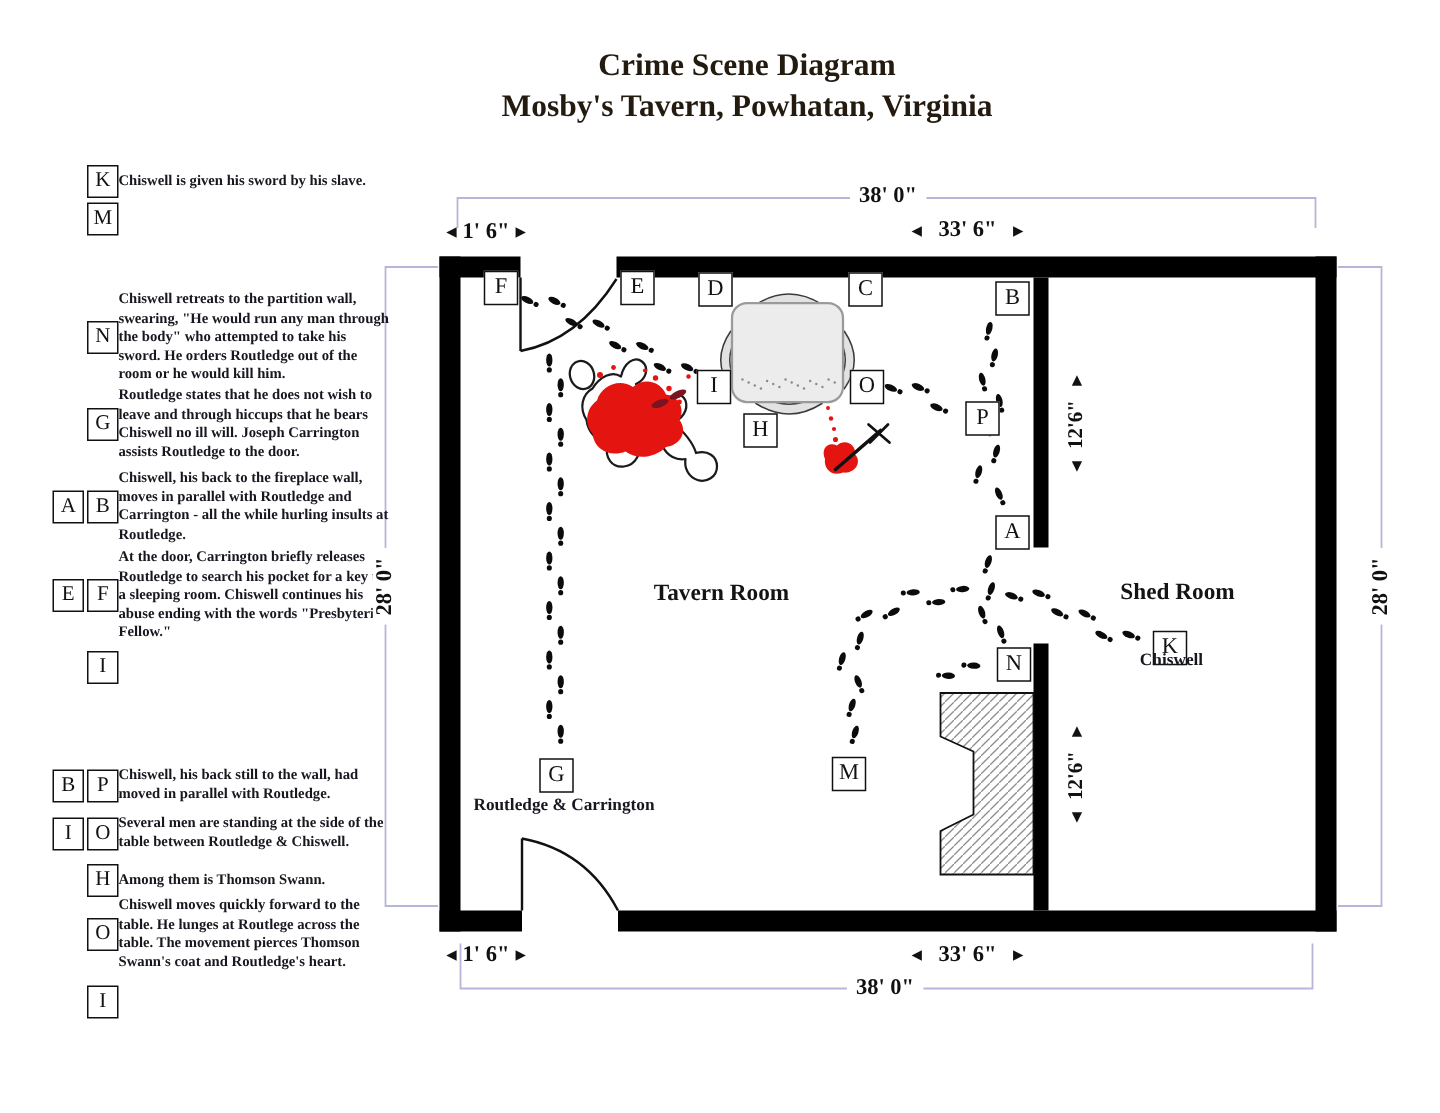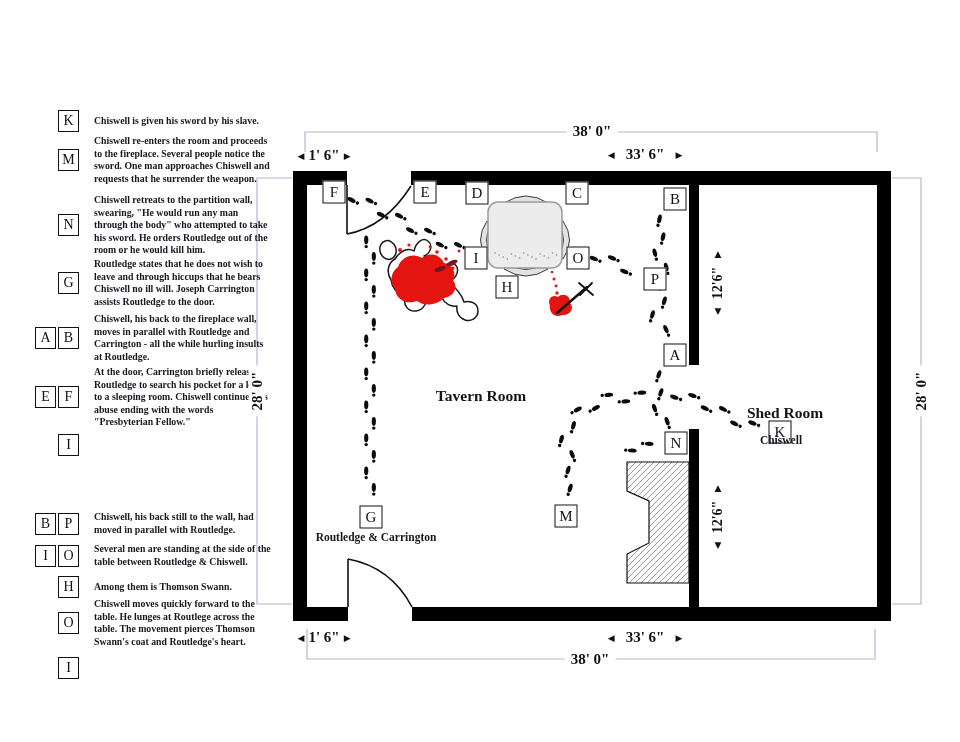--- a/index.html
+++ b/index.html
@@ -388,6 +388,7 @@
   </svg>
 
   <div class="title-block">
+    <div>Crime Scene Diagram</div>
   </div>
 
   <div id="legend">

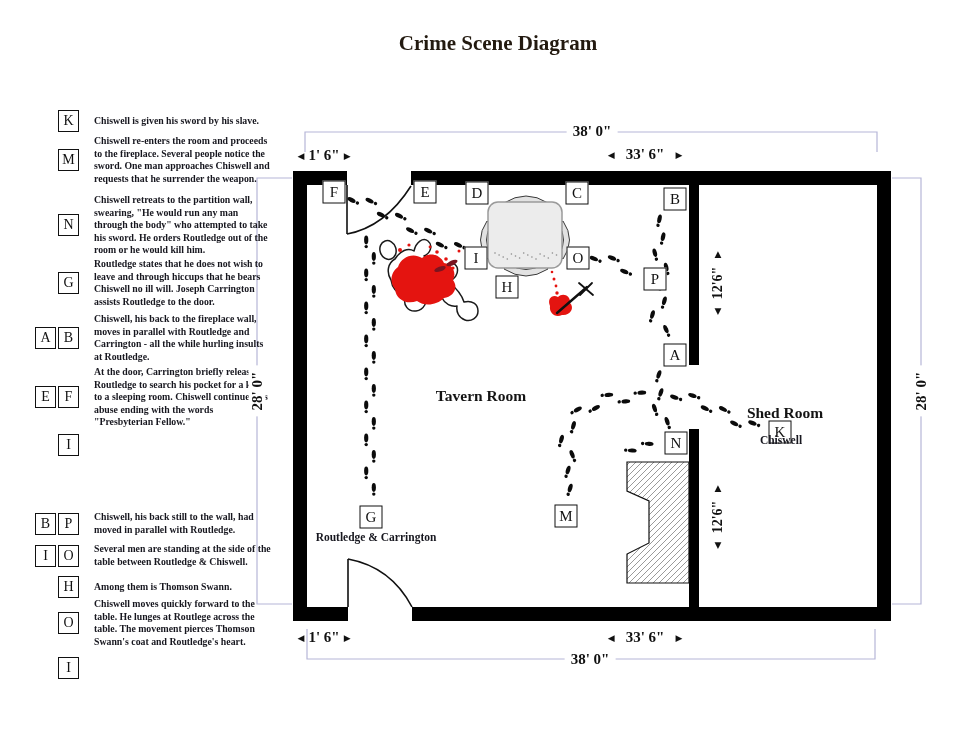--- a/index.html
+++ b/index.html
@@ -389,6 +389,7 @@
 
   <div class="title-block">
     <div>Crime Scene Diagram</div>
+    <div>Mosby's Tavern, Powhatan, Virginia</div>
   </div>
 
   <div id="legend">

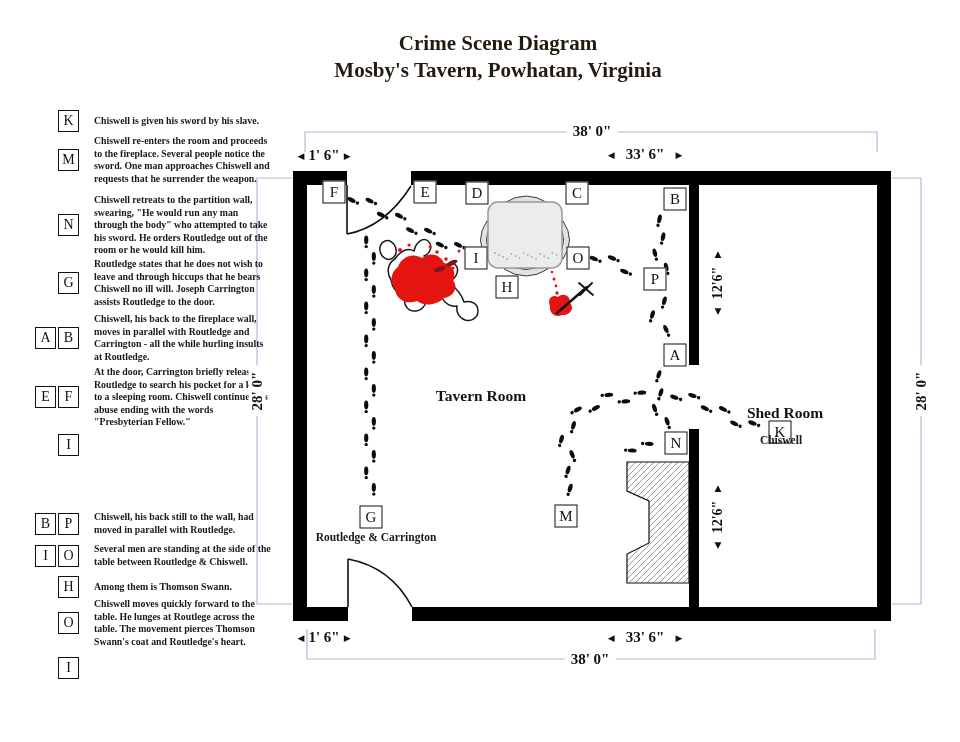--- a/index.html
+++ b/index.html
@@ -13,7 +13,7 @@
   .lboxes{width:46px;flex:none;display:flex;justify-content:flex-end;gap:2px;}
   .lbox{width:19px;height:20px;border:1.6px solid #111;background:#fff;display:flex;
         align-items:center;justify-content:center;font-size:14px;color:#111;}
-  .ltext{margin-left:15px;width:182px;font-size:9.8px;font-weight:bold;line-height:12.5px;color:#17171f;}
+  .ltext{margin-left:0;width:182px;font-size:9.8px;font-weight:bold;line-height:12.5px;color:#17171f;}
   
   .pm{position:absolute;width:21px;height:21px;border:1.7px solid #111;background:#fff;
       display:flex;align-items:center;justify-content:center;font-size:15px;color:#111;

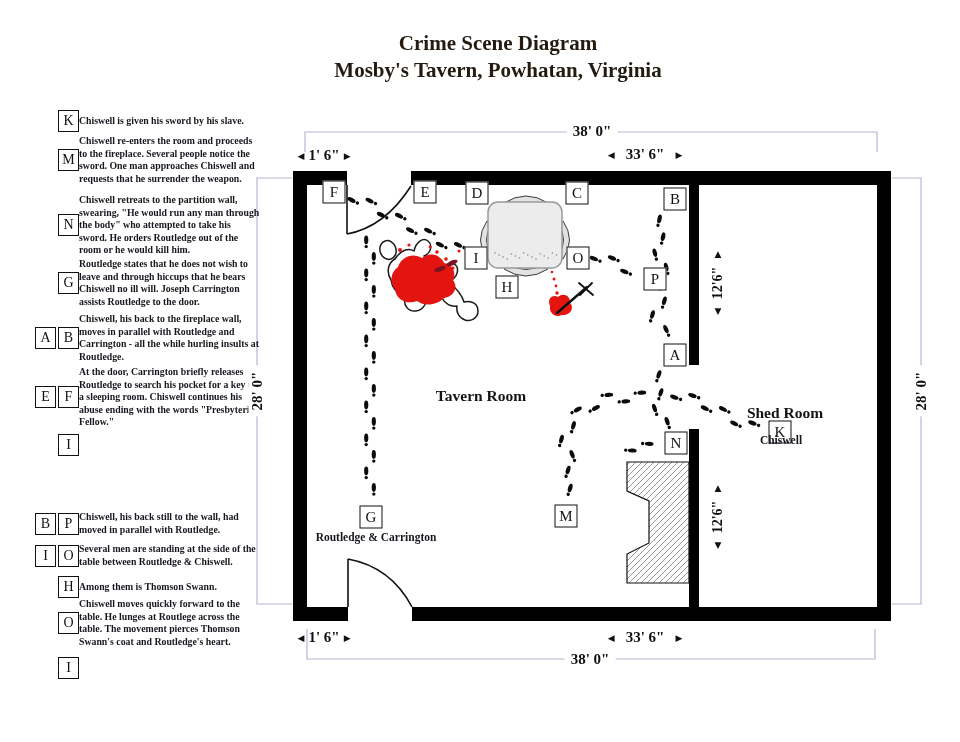--- a/index.html
+++ b/index.html
@@ -403,7 +403,6 @@
         <div class="lboxes">
           <div class="lbox">M</div>
         </div>
-        <div class="ltext">Chiswell re-enters the room and proceeds to the fireplace. Several people notice the sword. One man approaches Chiswell and requests that he surrender the weapon.</div>
       </div>
       <div class="lrow" style="top: 194px;">
         <div class="lboxes">

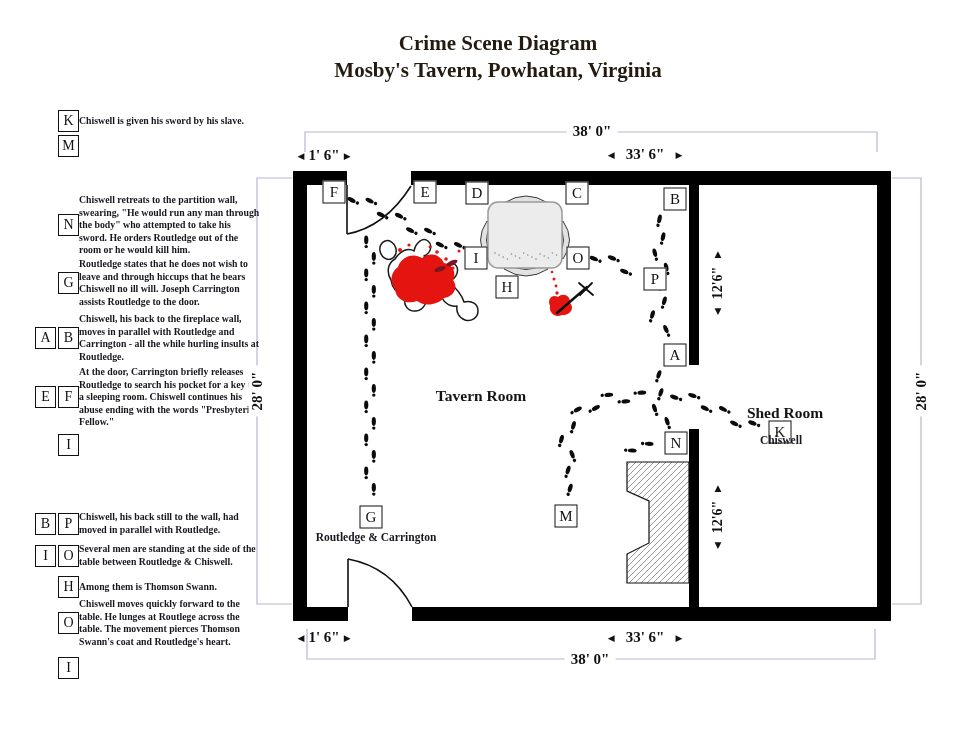--- a/index.html
+++ b/index.html
@@ -486,7 +486,7 @@
     </div>
 
   <div class="room-label" style="left:481px;top:396px">Tavern Room</div>
-  <div class="room-label" style="left:785px;top:413px">Shed Room</div>
+  <div class="room-label" style="left:785px;top:395px">Shed Room</div>
   <div class="caption" style="left:781px;top:440px">Chiswell</div>
   <div class="caption" style="left:376px;top:537px">Routledge &amp; Carrington</div>
 

